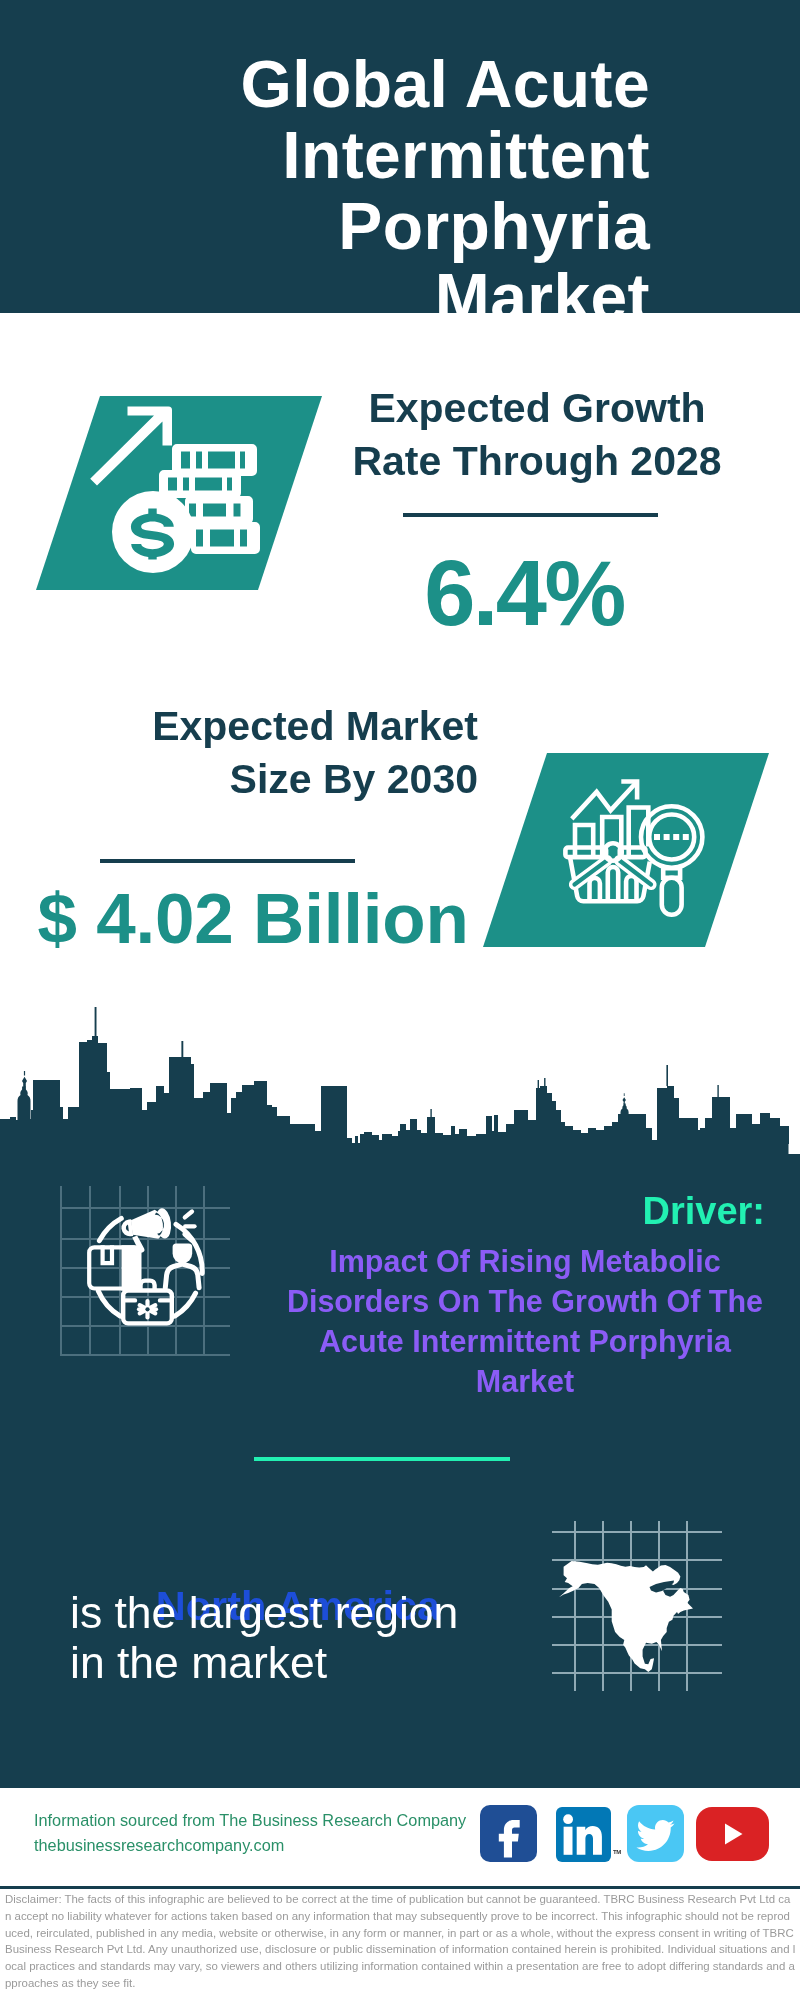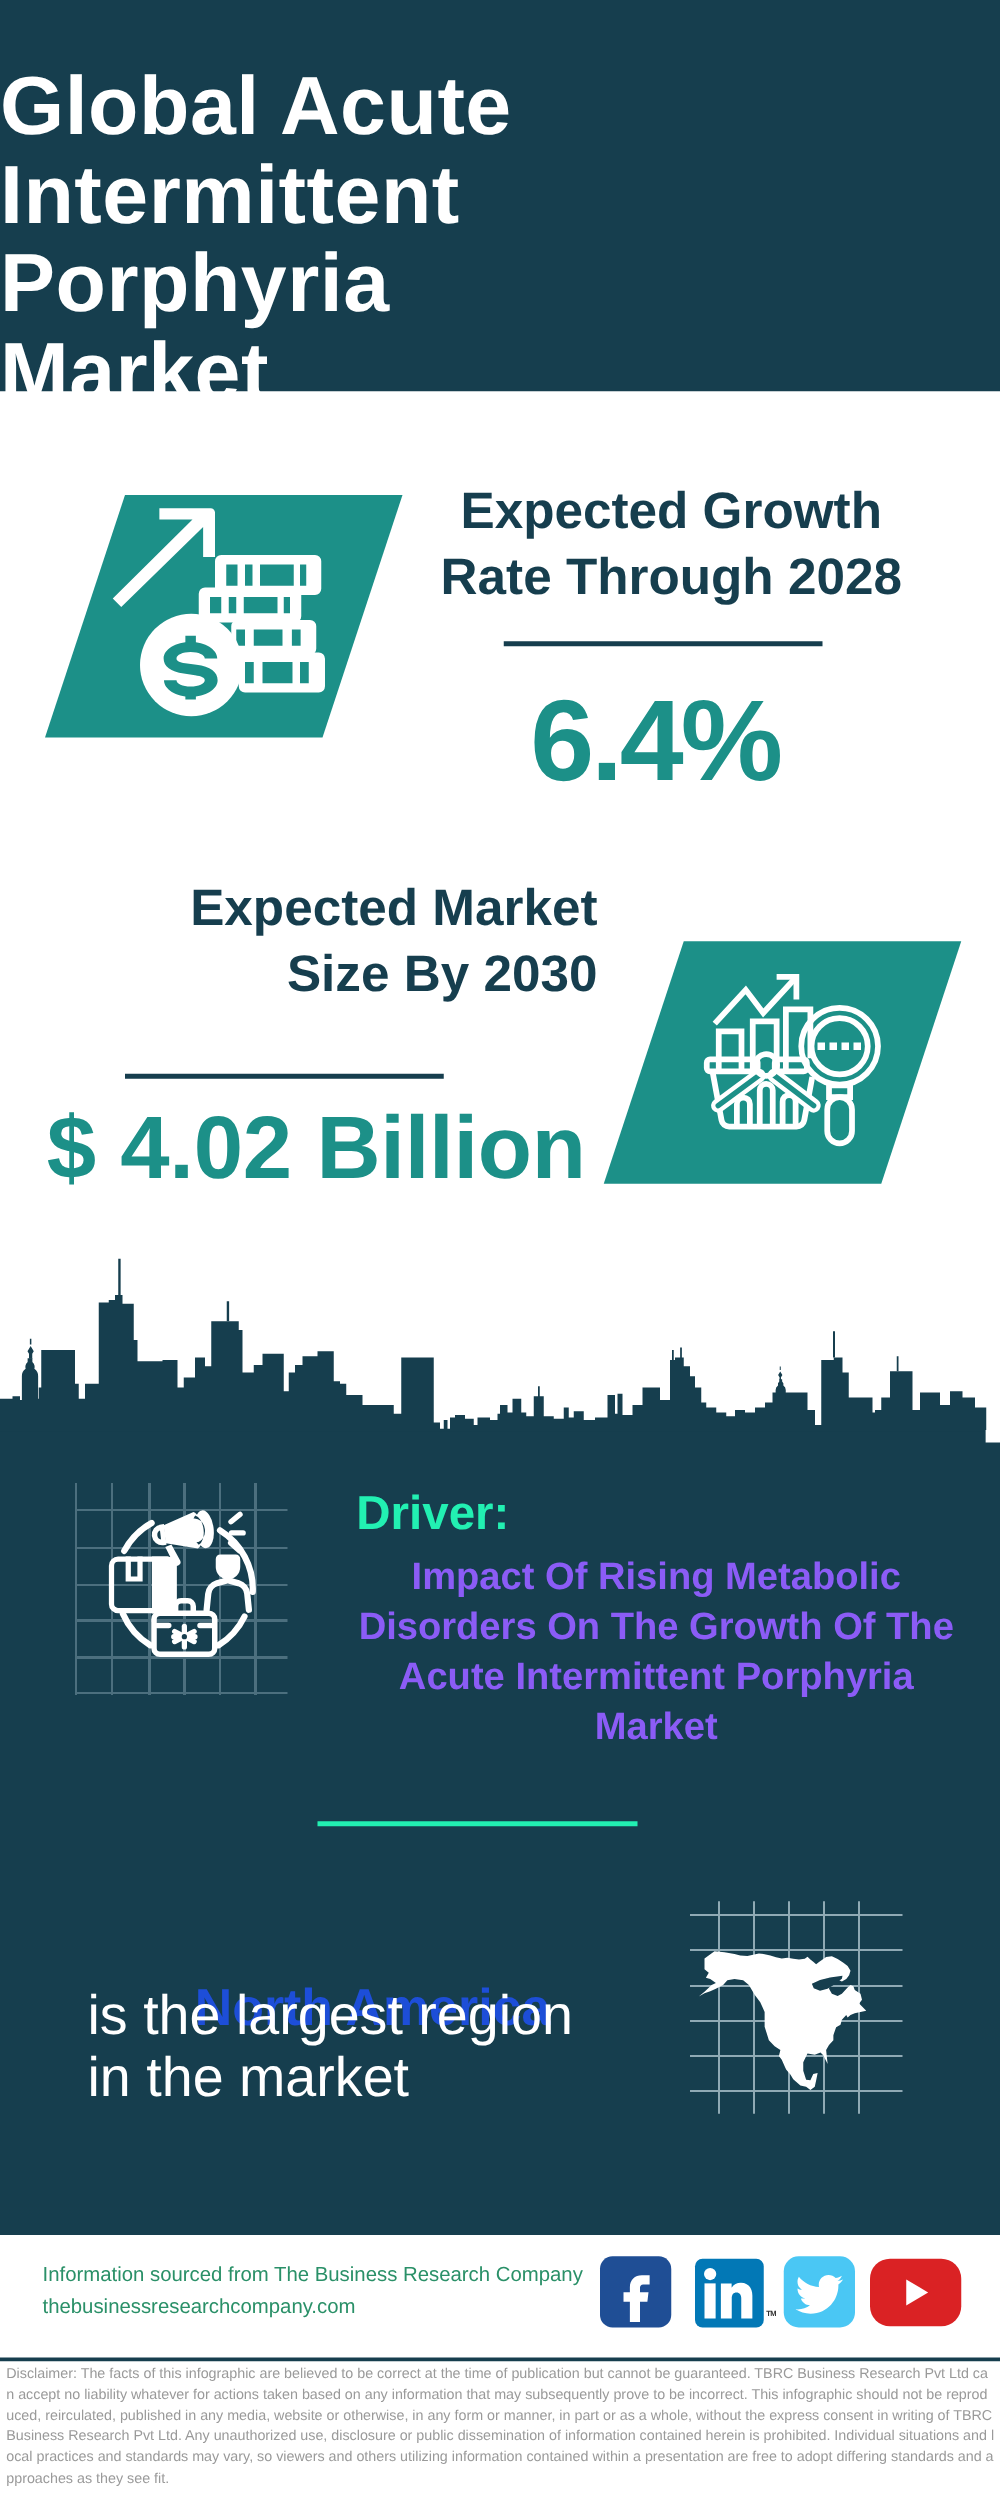--- a/index.html
+++ b/index.html
@@ -10,7 +10,7 @@
 
   
   .header{position:absolute;left:0;top:0;width:800px;height:313px;background:#163E4E;}
-  .header-title{position:absolute;left:0;top:49px;width:650px;margin:0;text-align:left;
+  .header-title{position:absolute;left:0;top:49px;width:650px;margin:0;text-align:right;
      color:#ffffff;font-size:66px;font-weight:bold;line-height:71px;letter-spacing:0.4px;}
 
   

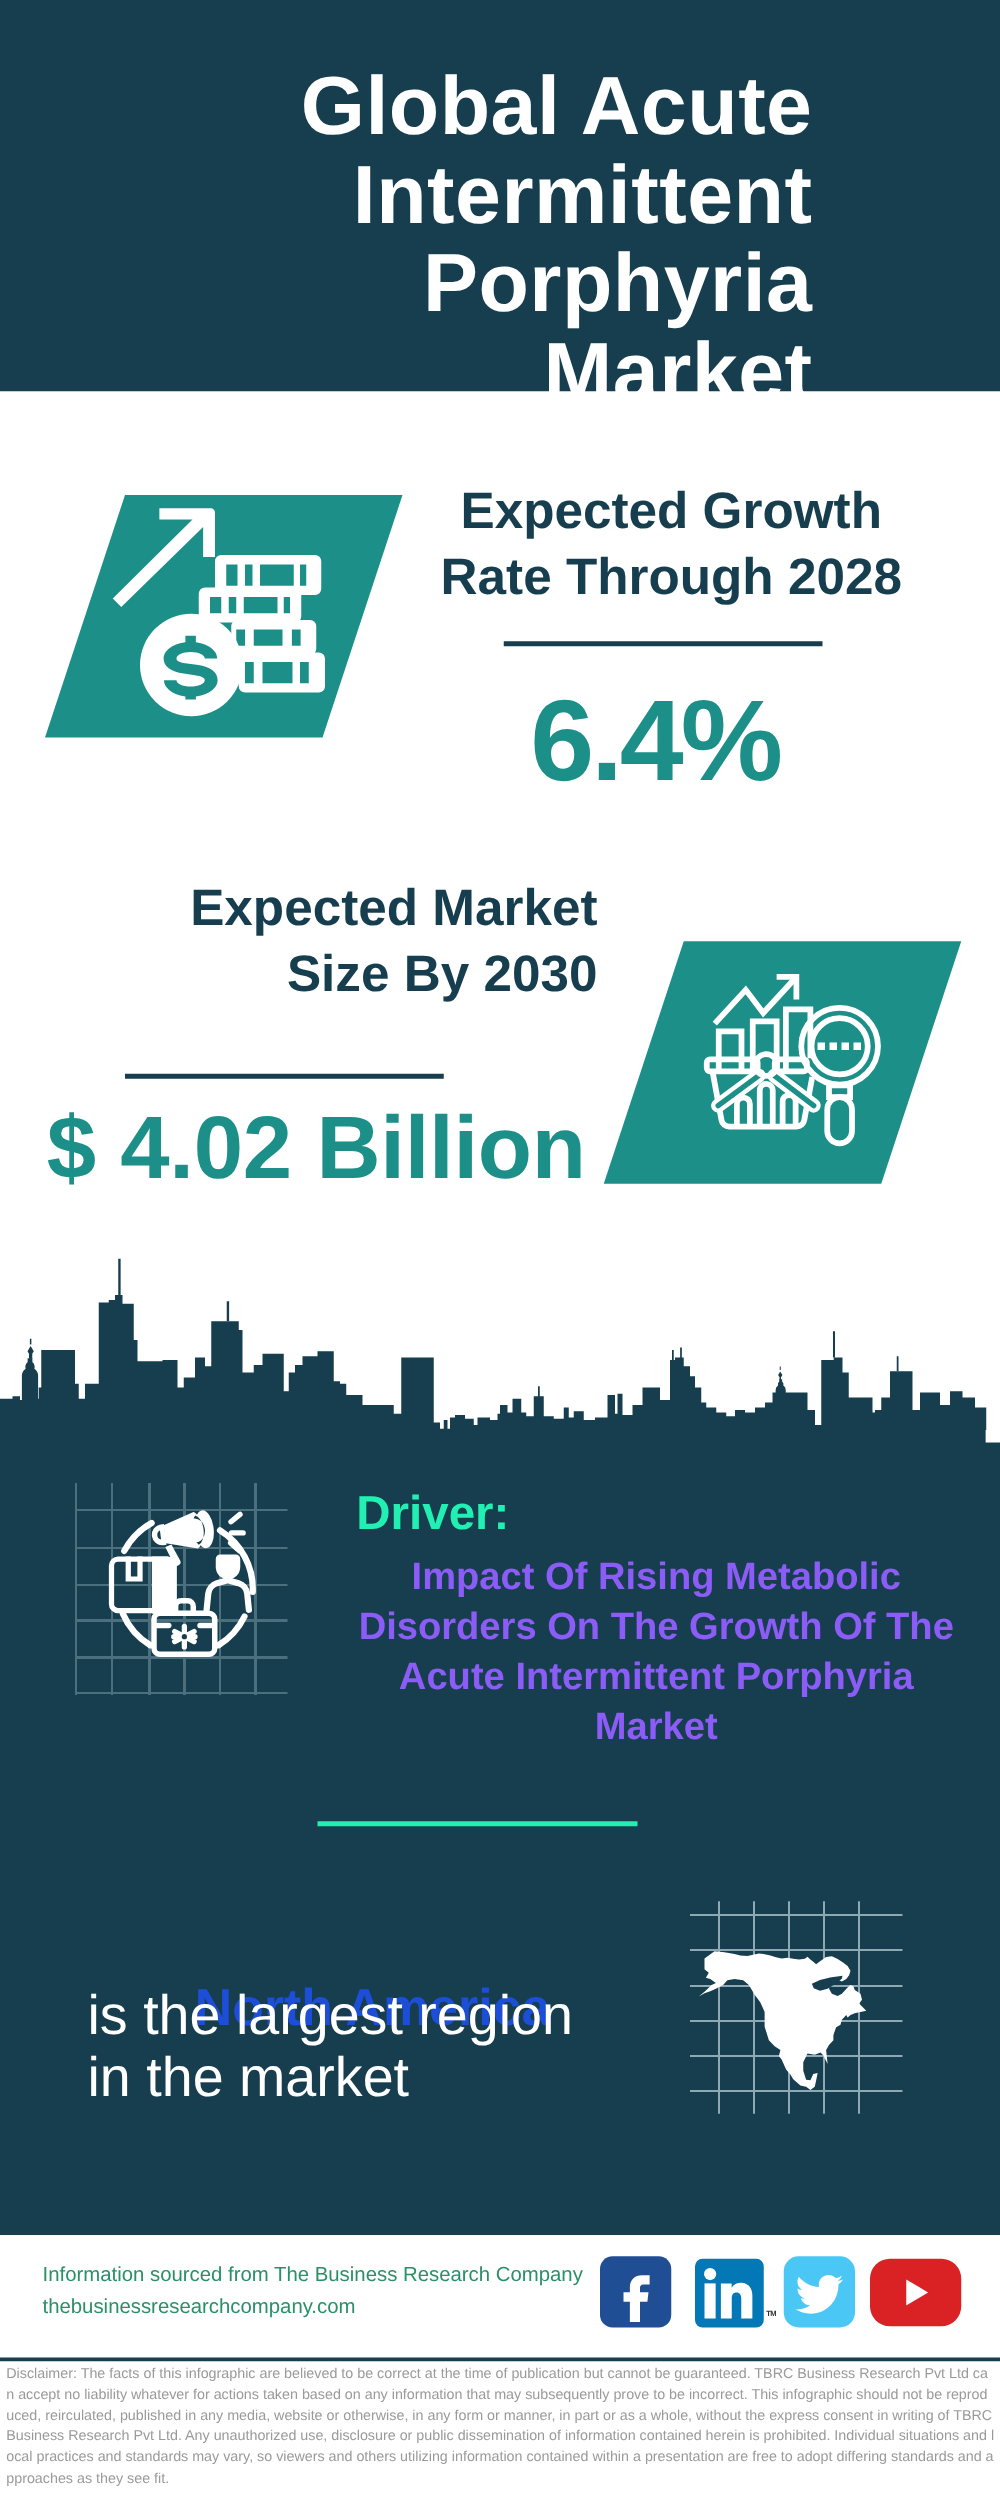--- a/index.html
+++ b/index.html
@@ -37,7 +37,7 @@
 
   
   .driver-icon{position:absolute;left:60px;top:1186px;width:170px;height:170px;}
-  .driver-title{position:absolute;left:285px;top:1188px;width:480px;text-align:left;
+  .driver-title{position:absolute;left:285px;top:1188px;width:480px;text-align:right;
      color:#22F0B2;font-size:38px;font-weight:bold;line-height:46px;}
   .driver-text{position:absolute;left:285px;top:1241px;width:480px;text-align:center;
      color:#8b5cf6;font-size:30.5px;font-weight:bold;line-height:40px;}

